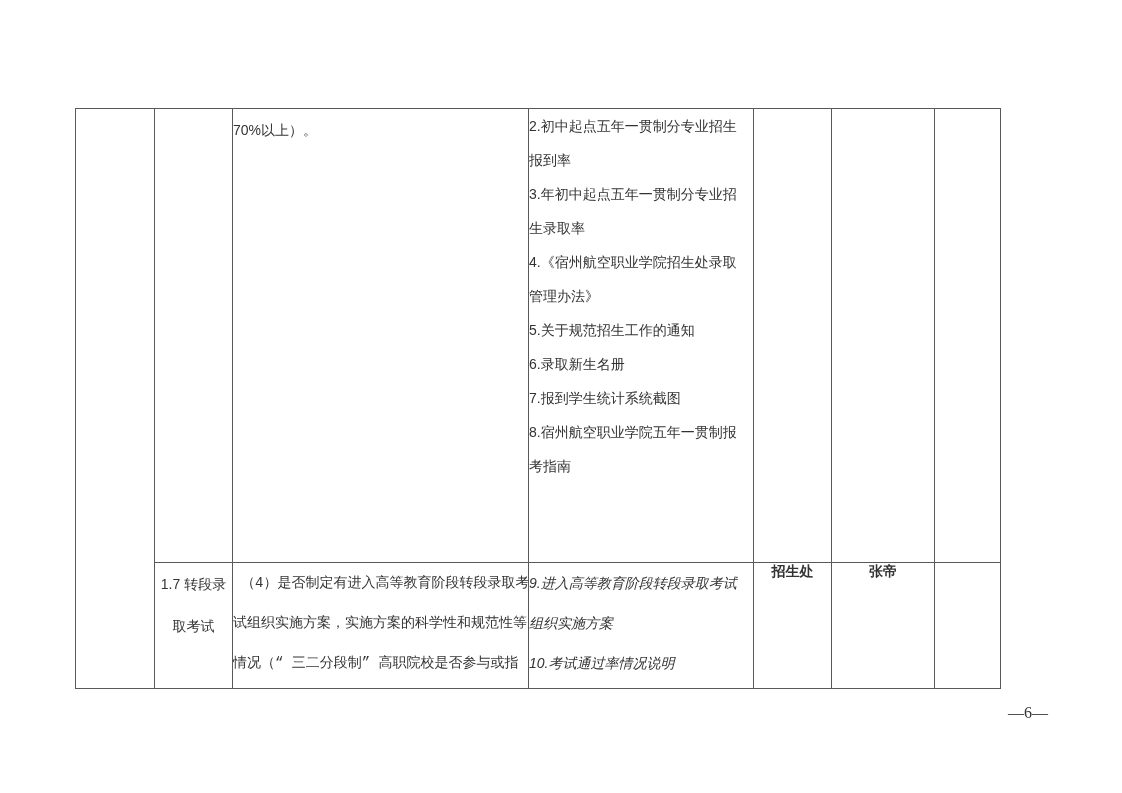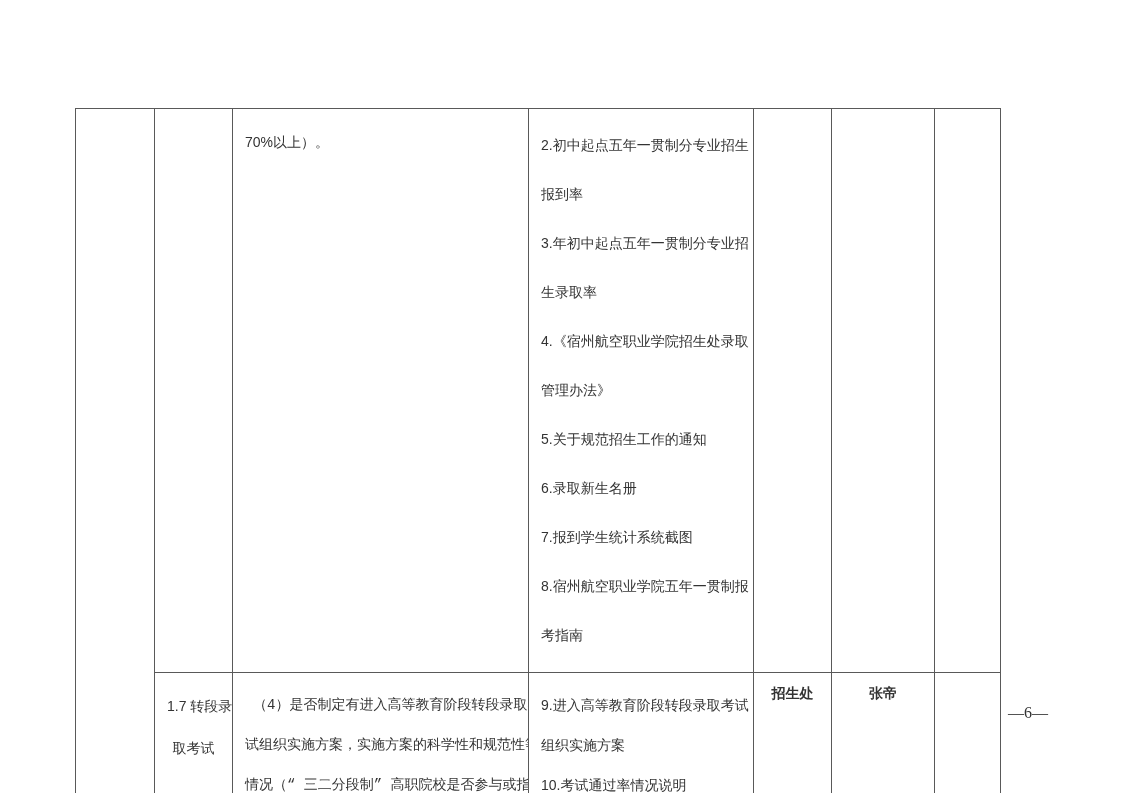--- a/index.html
+++ b/index.html
@@ -30,7 +30,7 @@
   }
   table.eval-table td {
     border: 1px solid #595959;
-    padding: 12px;
+    padding: 0;
     vertical-align: top;
     overflow: hidden;
   }

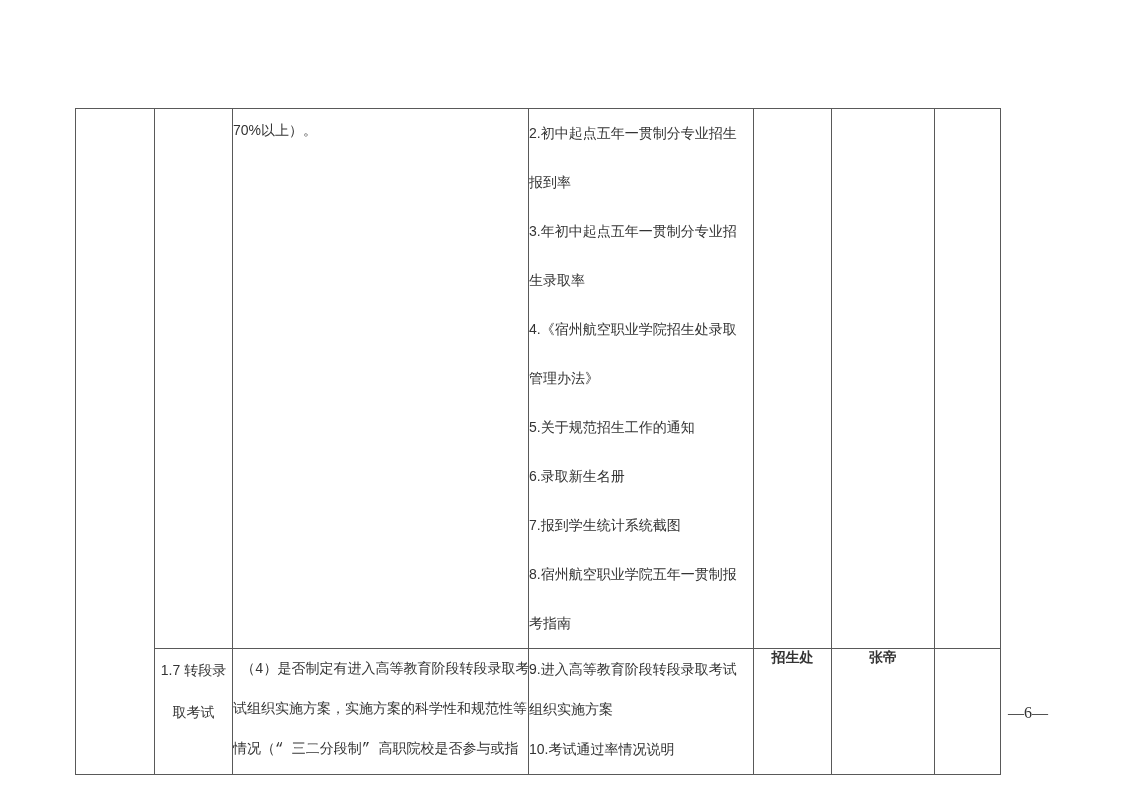--- a/index.html
+++ b/index.html
@@ -47,7 +47,7 @@
   }
   td.cell-materials-1 {
     white-space: pre;
-    line-height: 49px;
+    line-height: 34px;
     padding-left: 5px;
     padding-right: 4px;
     margin-top: 34px;

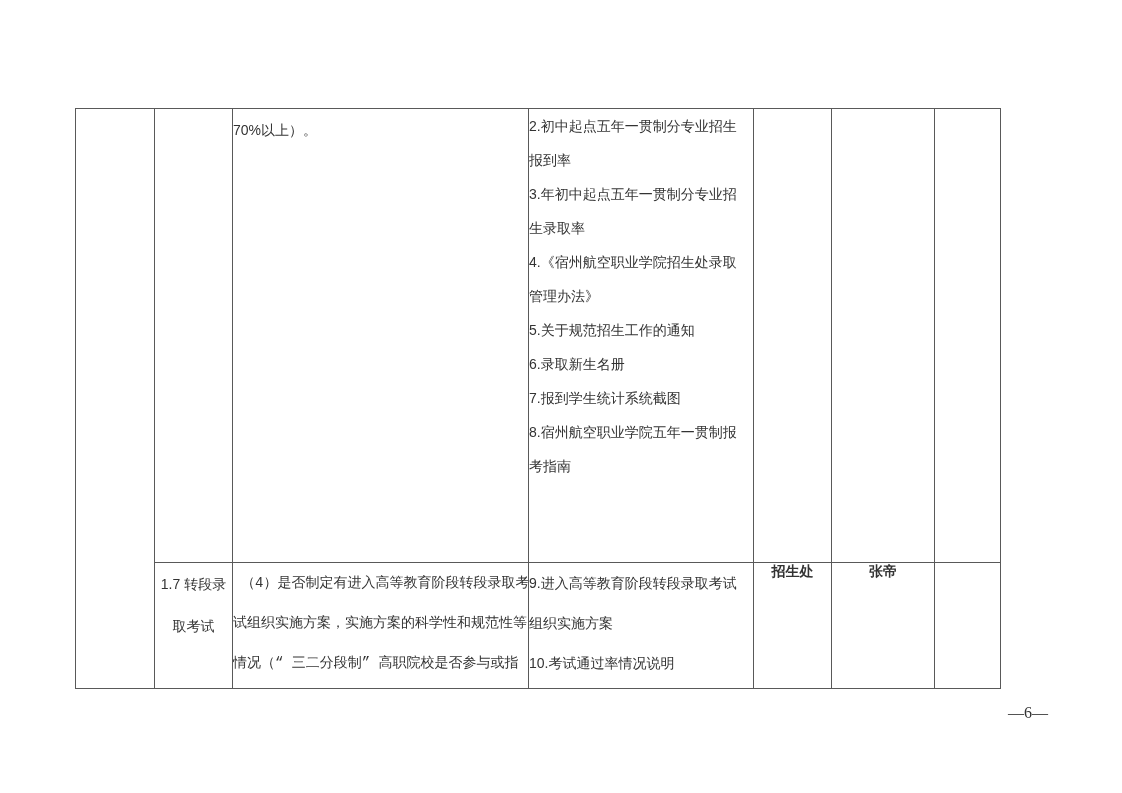--- a/index.html
+++ b/index.html
@@ -71,6 +71,7 @@
     line-height: 40px;
     padding-top: 6px;
     padding-left: 5px;
+    font-style: italic;
   }
   td.cell-center {
     text-align: center;

